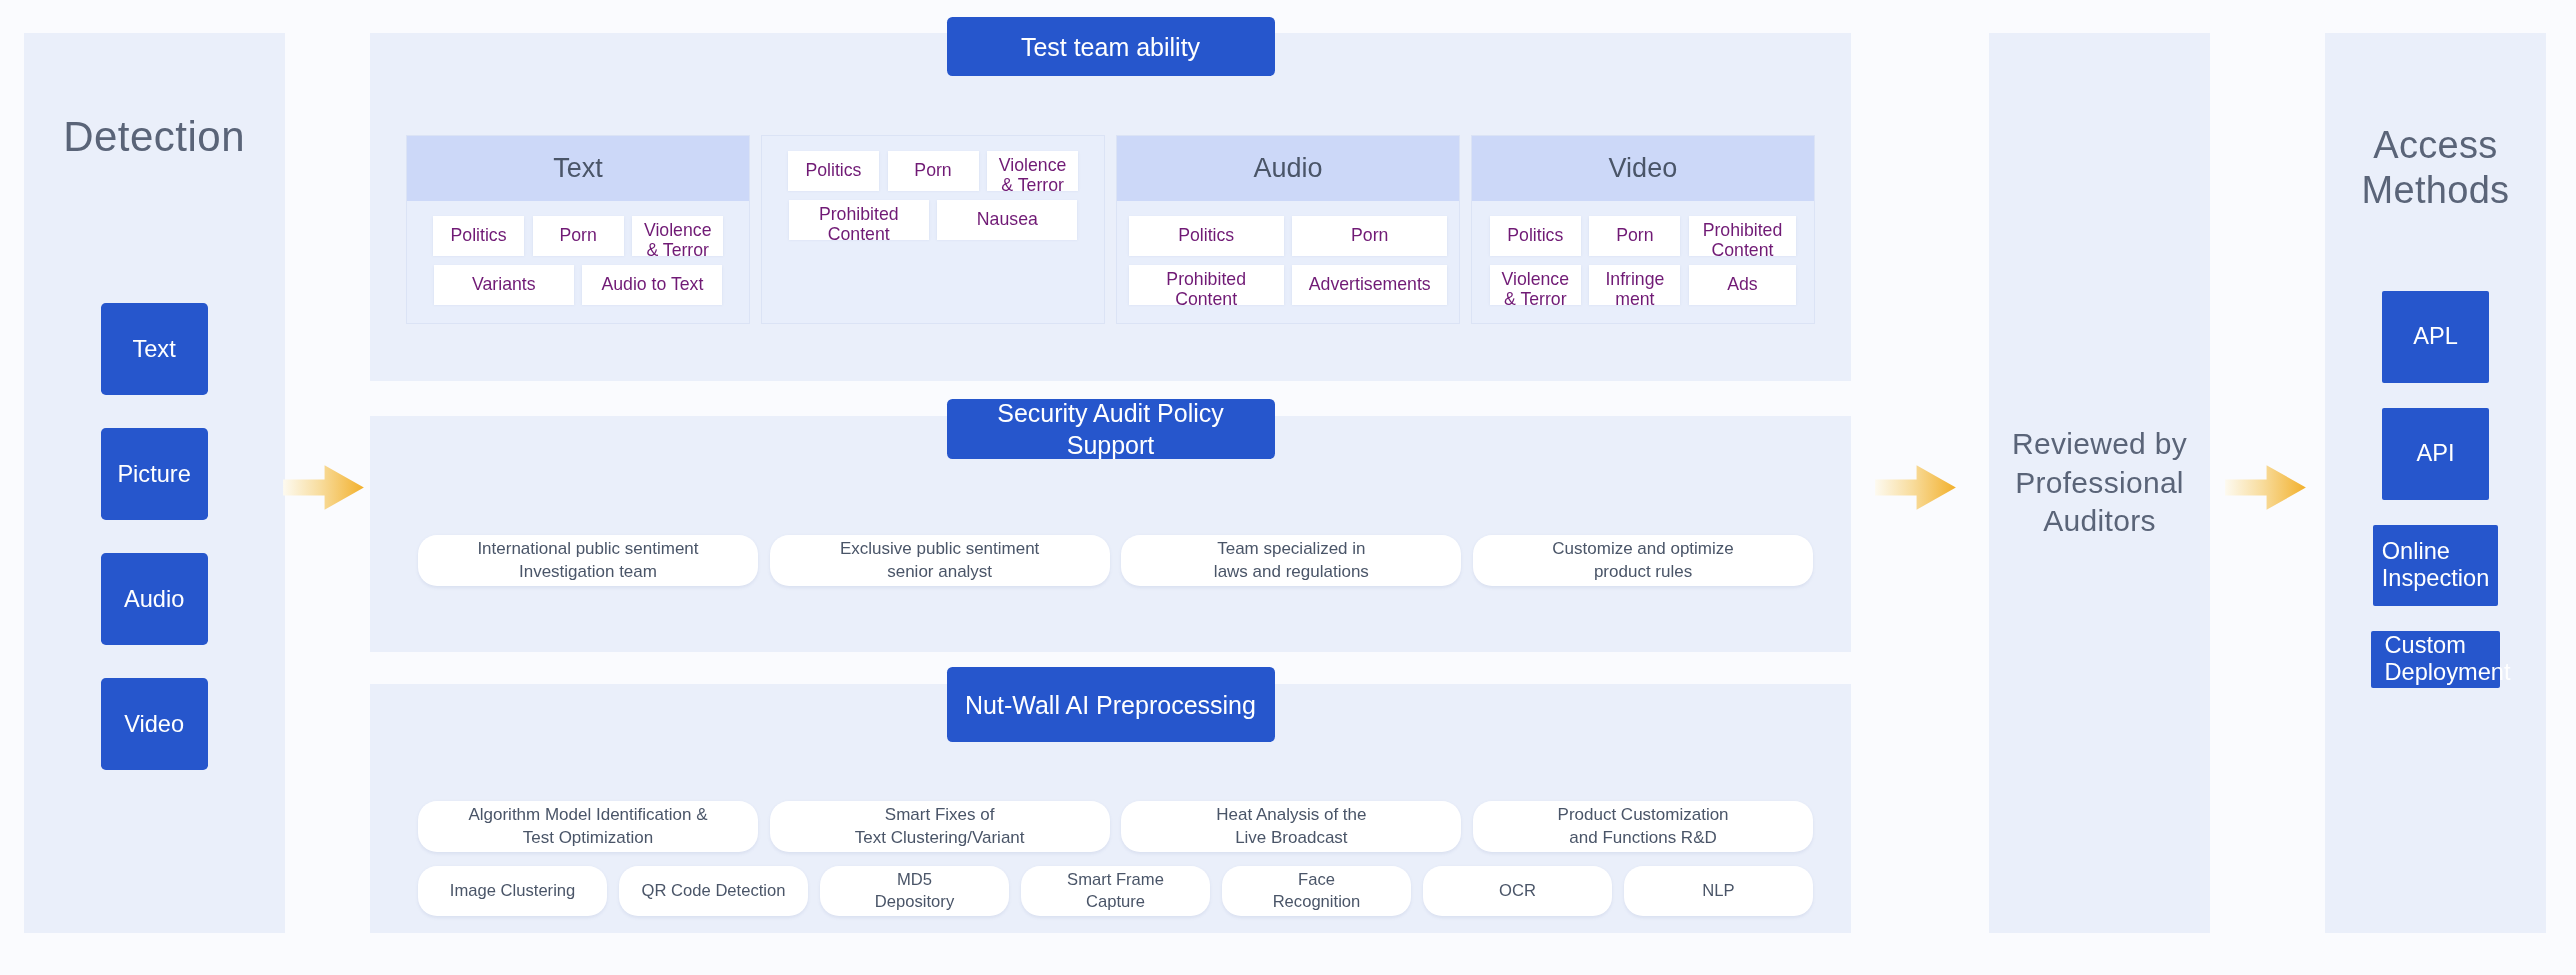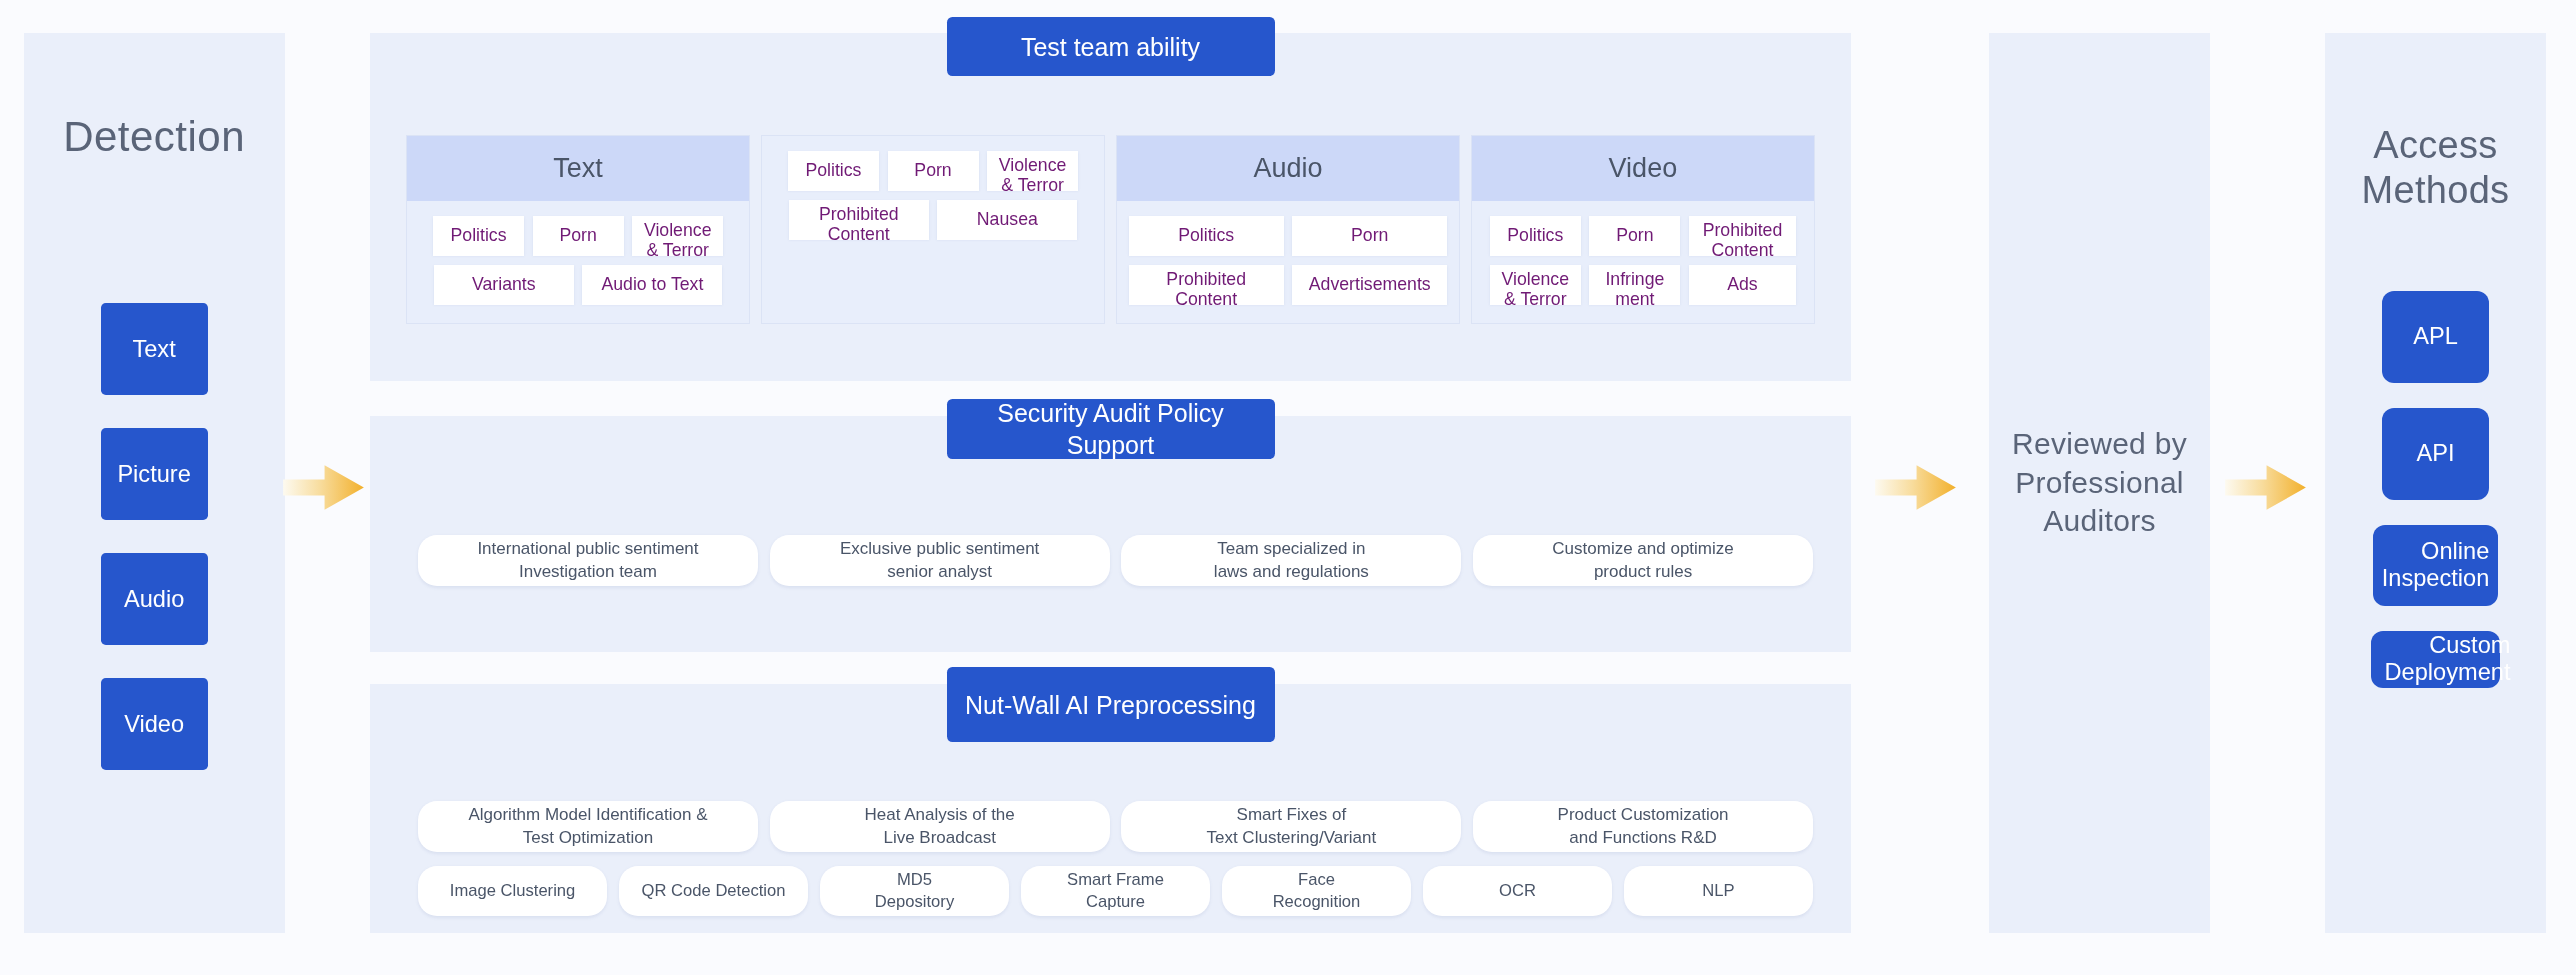--- a/index.html
+++ b/index.html
@@ -259,11 +259,11 @@
   .access-chip {
     background: #2656cc;
     color: #ffffff;
-    border-radius: 12px;
-    display: flex;
-    align-items: center;
-    justify-content: center;
-    text-align: right;
+    border-radius: 2px;
+    display: flex;
+    align-items: center;
+    justify-content: center;
+    text-align: left;
     font-size: 23.6px;
     line-height: 1.16;
     white-space: pre-line;

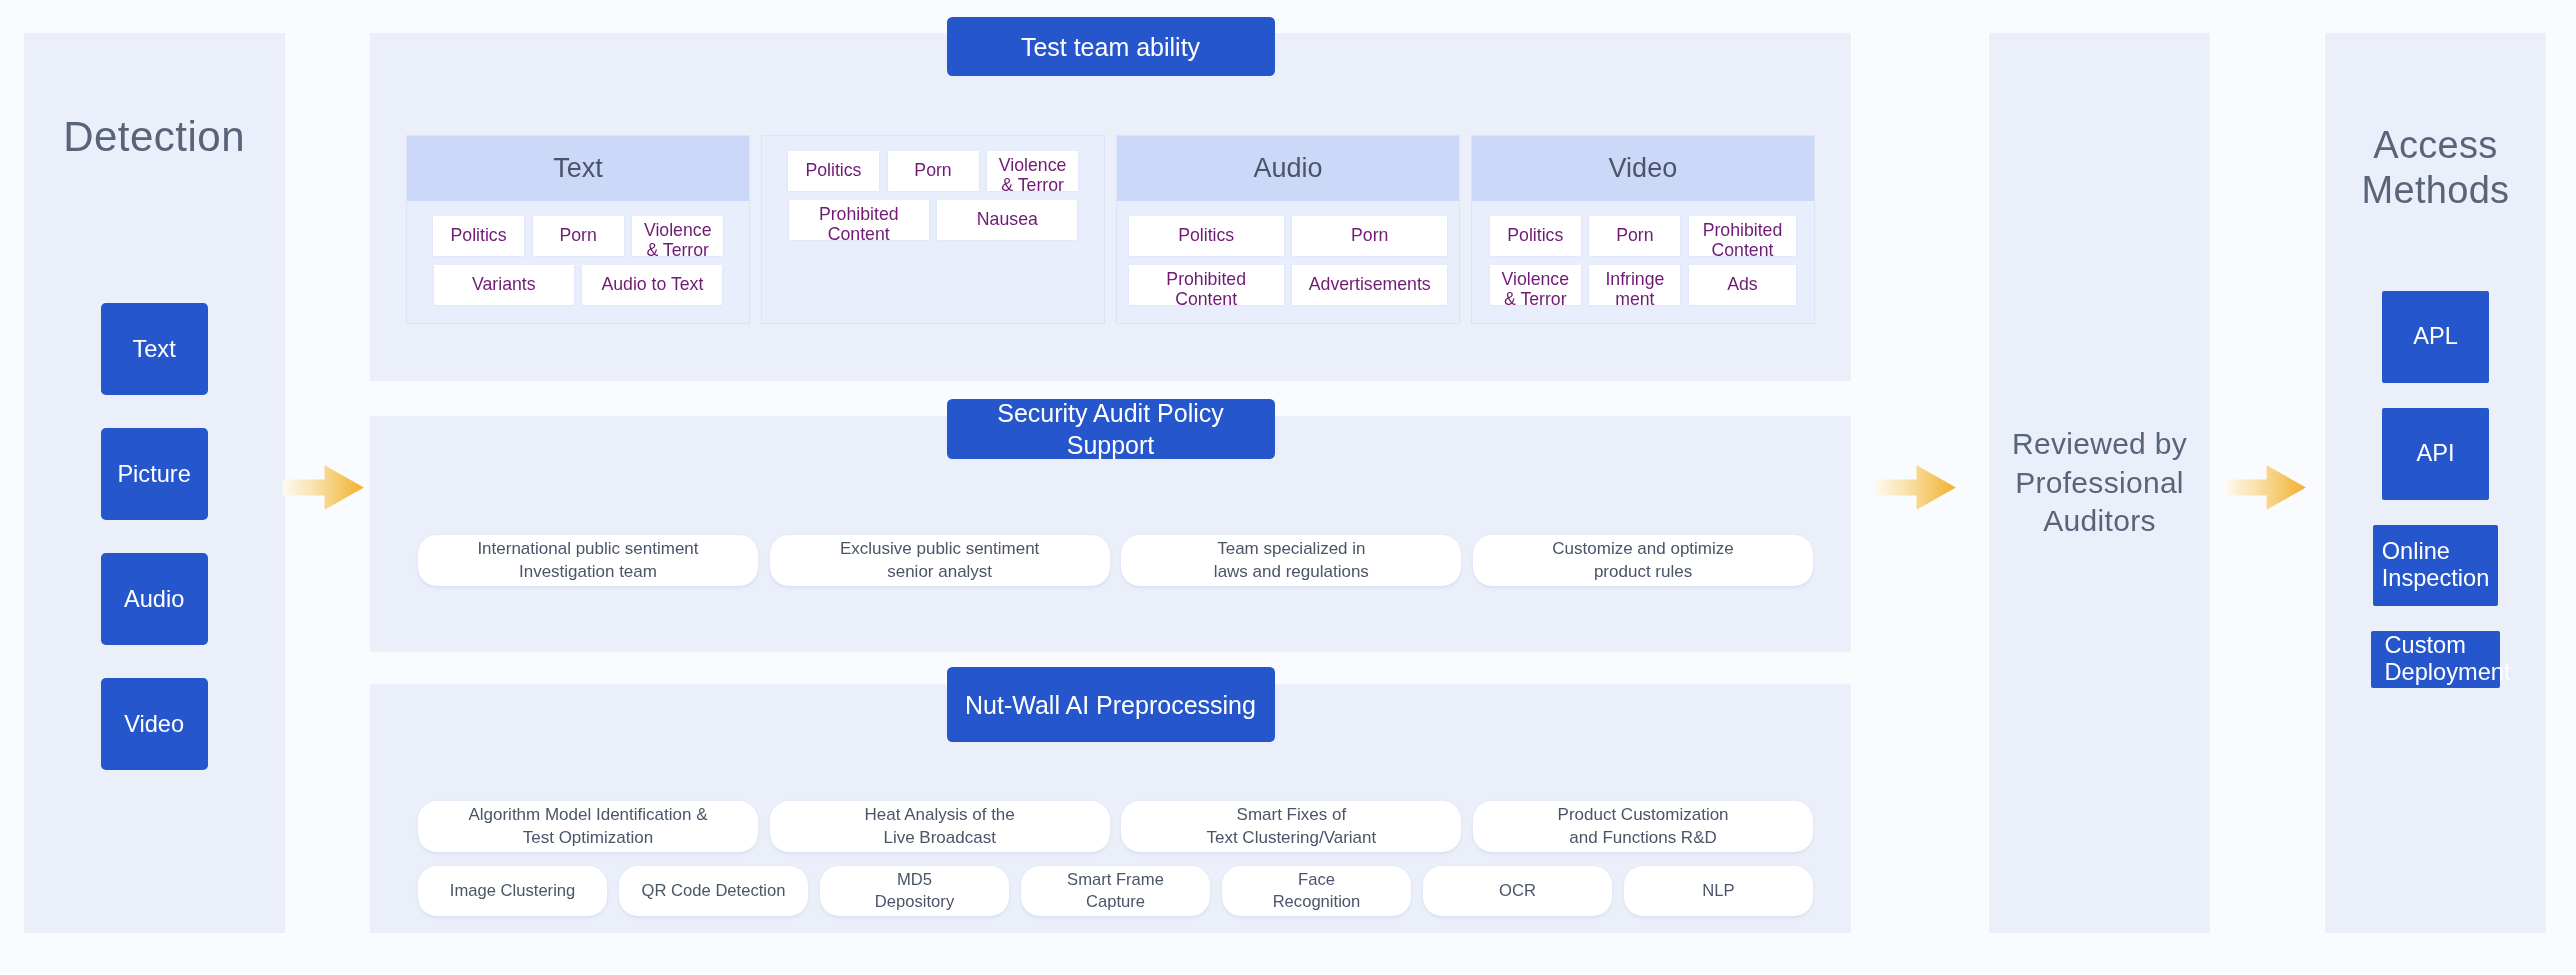--- a/index.html
+++ b/index.html
@@ -381,10 +381,10 @@
     <div class="wide-row" id="preprocess-row-1">
       <div class="wide-box">Algorithm Model Identification &amp;
 Test Optimization</div>
+      <div class="wide-box">Smart Fixes of
+Text Clustering/Variant</div>
       <div class="wide-box">Heat Analysis of the
 Live Broadcast</div>
-      <div class="wide-box">Smart Fixes of
-Text Clustering/Variant</div>
       <div class="wide-box">Product Customization
 and Functions R&amp;D</div>
     </div>

